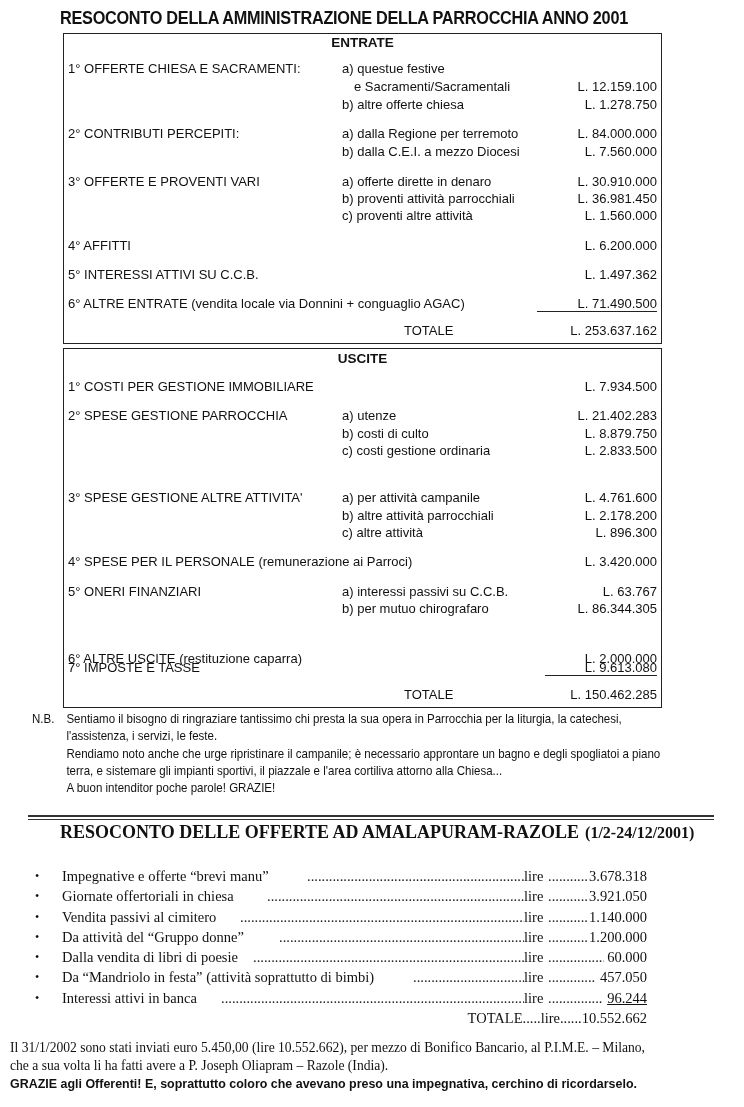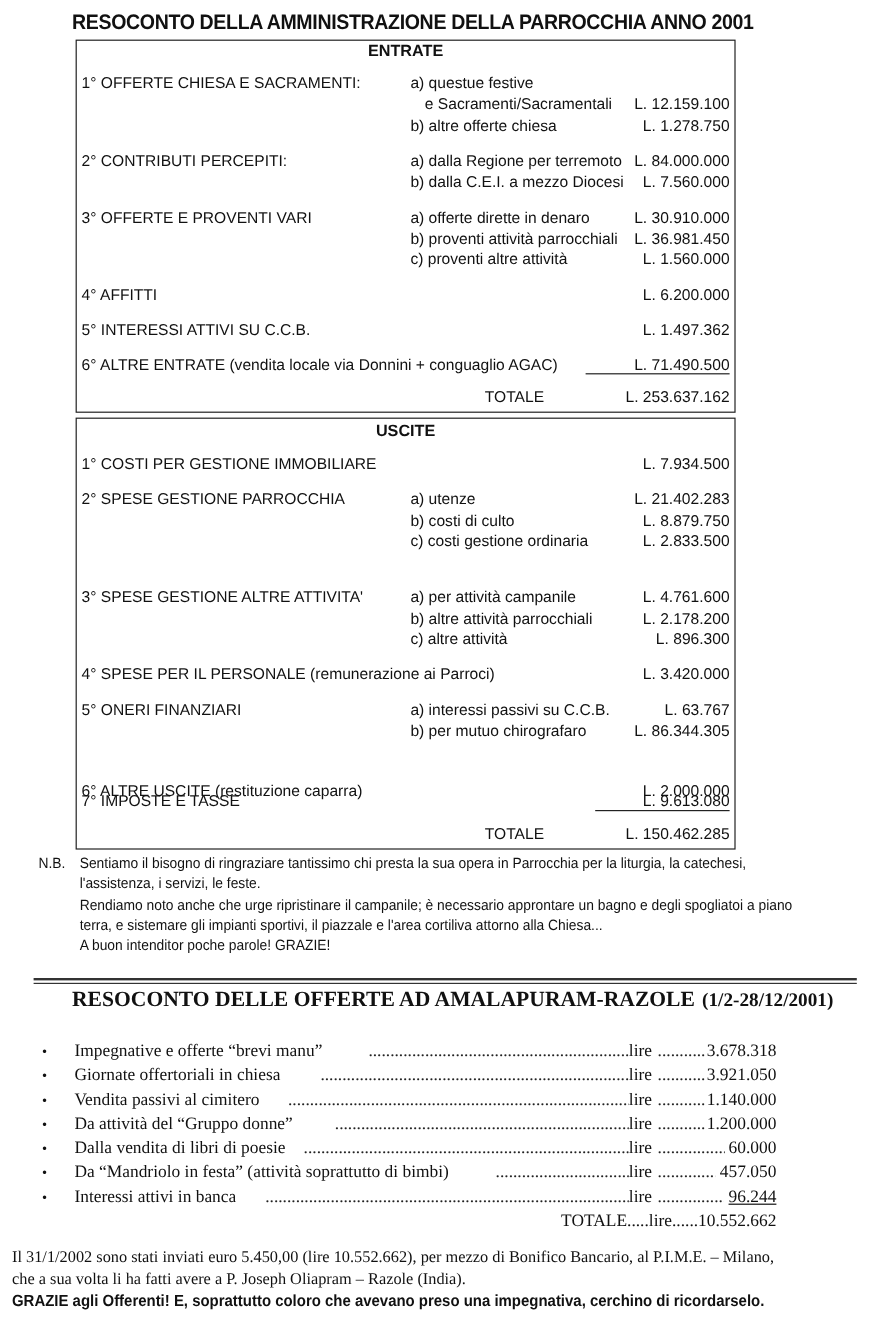--- a/index.html
+++ b/index.html
@@ -6,7 +6,7 @@
   body { width: 744px; height: 1107px; position: relative; overflow: hidden; color: #111; font-family: "Liberation Sans", sans-serif; }
   .abs { position: absolute; }
   .title1 { left: 60px; top: 8px; font-size: 17.5px; font-weight: bold; letter-spacing: -0.3px; white-space: nowrap; transform: scaleX(0.93); transform-origin: left top; }
-  .box { position: absolute; left: 63px; width: 550px; border: 1.5px solid #222; box-sizing: border-box; }
+  .box { position: absolute; left: 63px; width: 599px; border: 1.5px solid #222; box-sizing: border-box; }
   .box-entrate { top: 33px; height: 311px; }
   .box-uscite { top: 348px; height: 360px; }
   .sec-head { position: absolute; left: 0; width: 100%; text-align: center; font-size: 13.5px; font-weight: bold; }

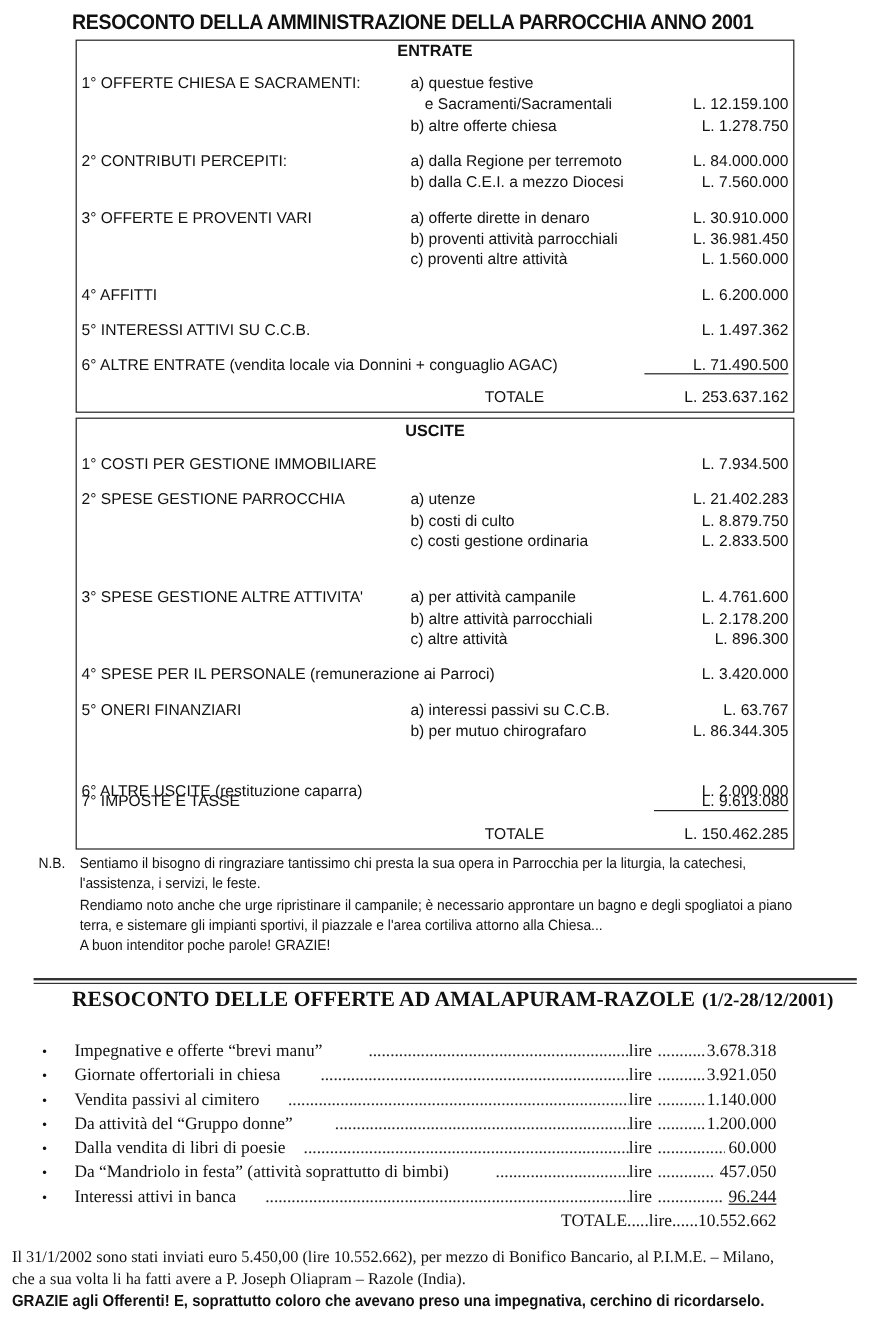--- a/index.html
+++ b/index.html
@@ -167,7 +167,7 @@
 <div class="dbl-rule" style="top:819px; border-top-width:1px;"></div>
 
 <div class="abs title2">
-  <span>RESOCONTO DELLE OFFERTE AD AMALAPURAM-RAZOLE</span><span class="date">(1/2-28/12/2001)</span>
+  <span>RESOCONTO DELLE OFFERTE AD AMALAPURAM-RAZOLE</span><span class="date">(1/2-24/12/2001)</span>
 </div>
 
 <div class="offerte">

